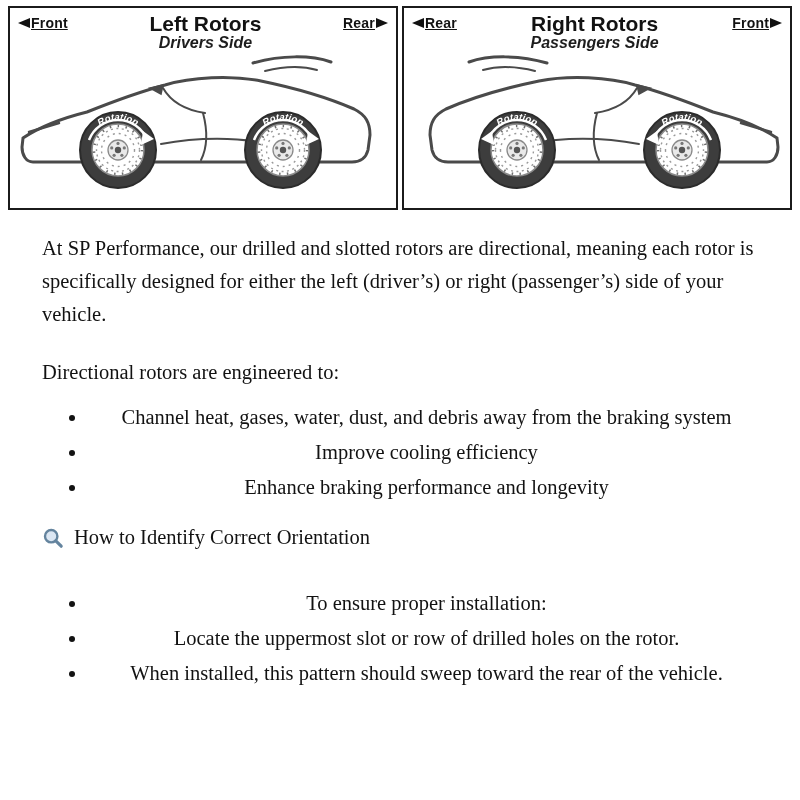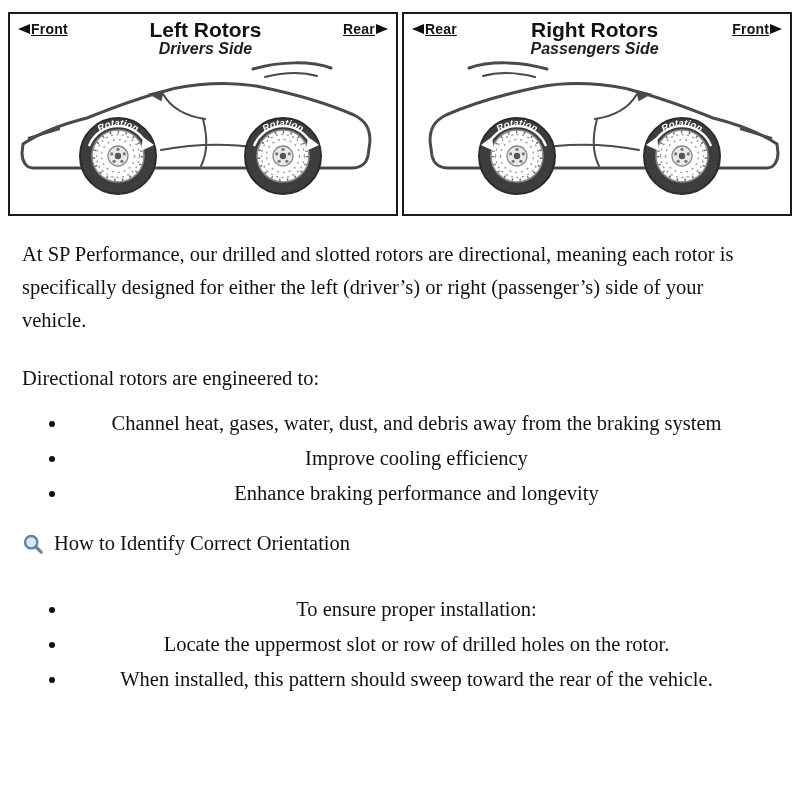--- a/index.html
+++ b/index.html
@@ -9,7 +9,7 @@
     overflow:hidden;
   }
   
-  .diagram-row { display:flex; gap:4px; padding:12px 8px 0 8px; }
+  .diagram-row { display:flex; gap:4px; padding:6px 8px 0 8px; }
   .panel {
     flex:1; border:2px solid #1b1b1b; background:#fff; height:204px;
     box-sizing:border-box; overflow:hidden;

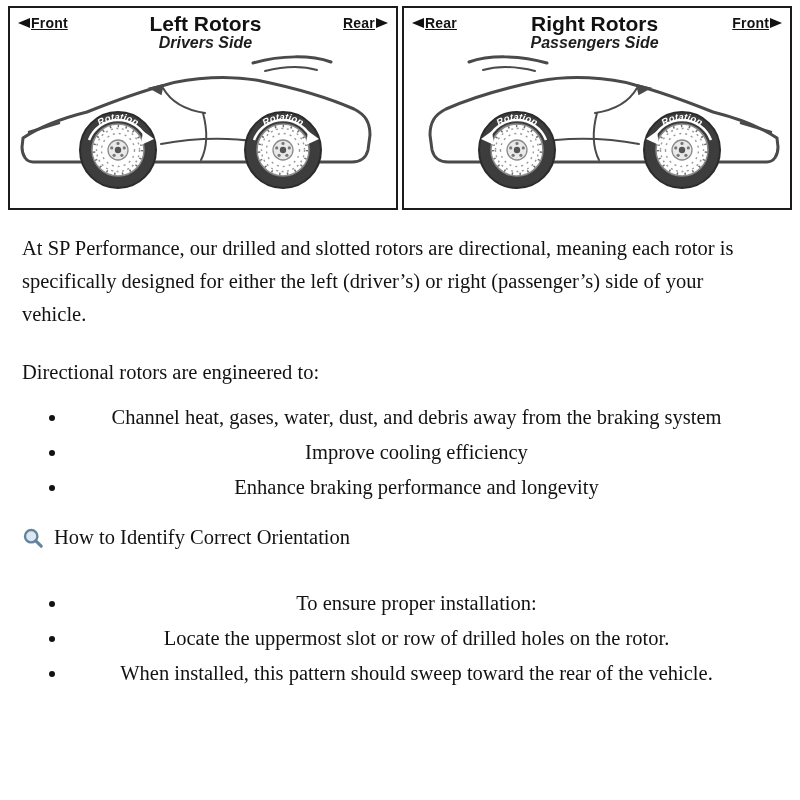--- a/index.html
+++ b/index.html
@@ -26,7 +26,7 @@
   .rot-text { font-family:"Liberation Sans", sans-serif; font-weight:bold; font-style:italic; font-size:9.5px; fill:#ffffff; }
 
   
-  .content { padding:10px 40px 0 22px; font-size:20.5px; line-height:1.62; }
+  .content { padding:10px 40px 0 42px; font-size:20.5px; line-height:1.62; }
   .intro { margin:12px 0 0 0; }
   .section-h { display:flex; align-items:center; gap:10px; font-size:20.5px; font-weight:bold; margin:28px 0 0 0; }
   .section-h.regular { font-weight:normal;margin-top:17px; }

